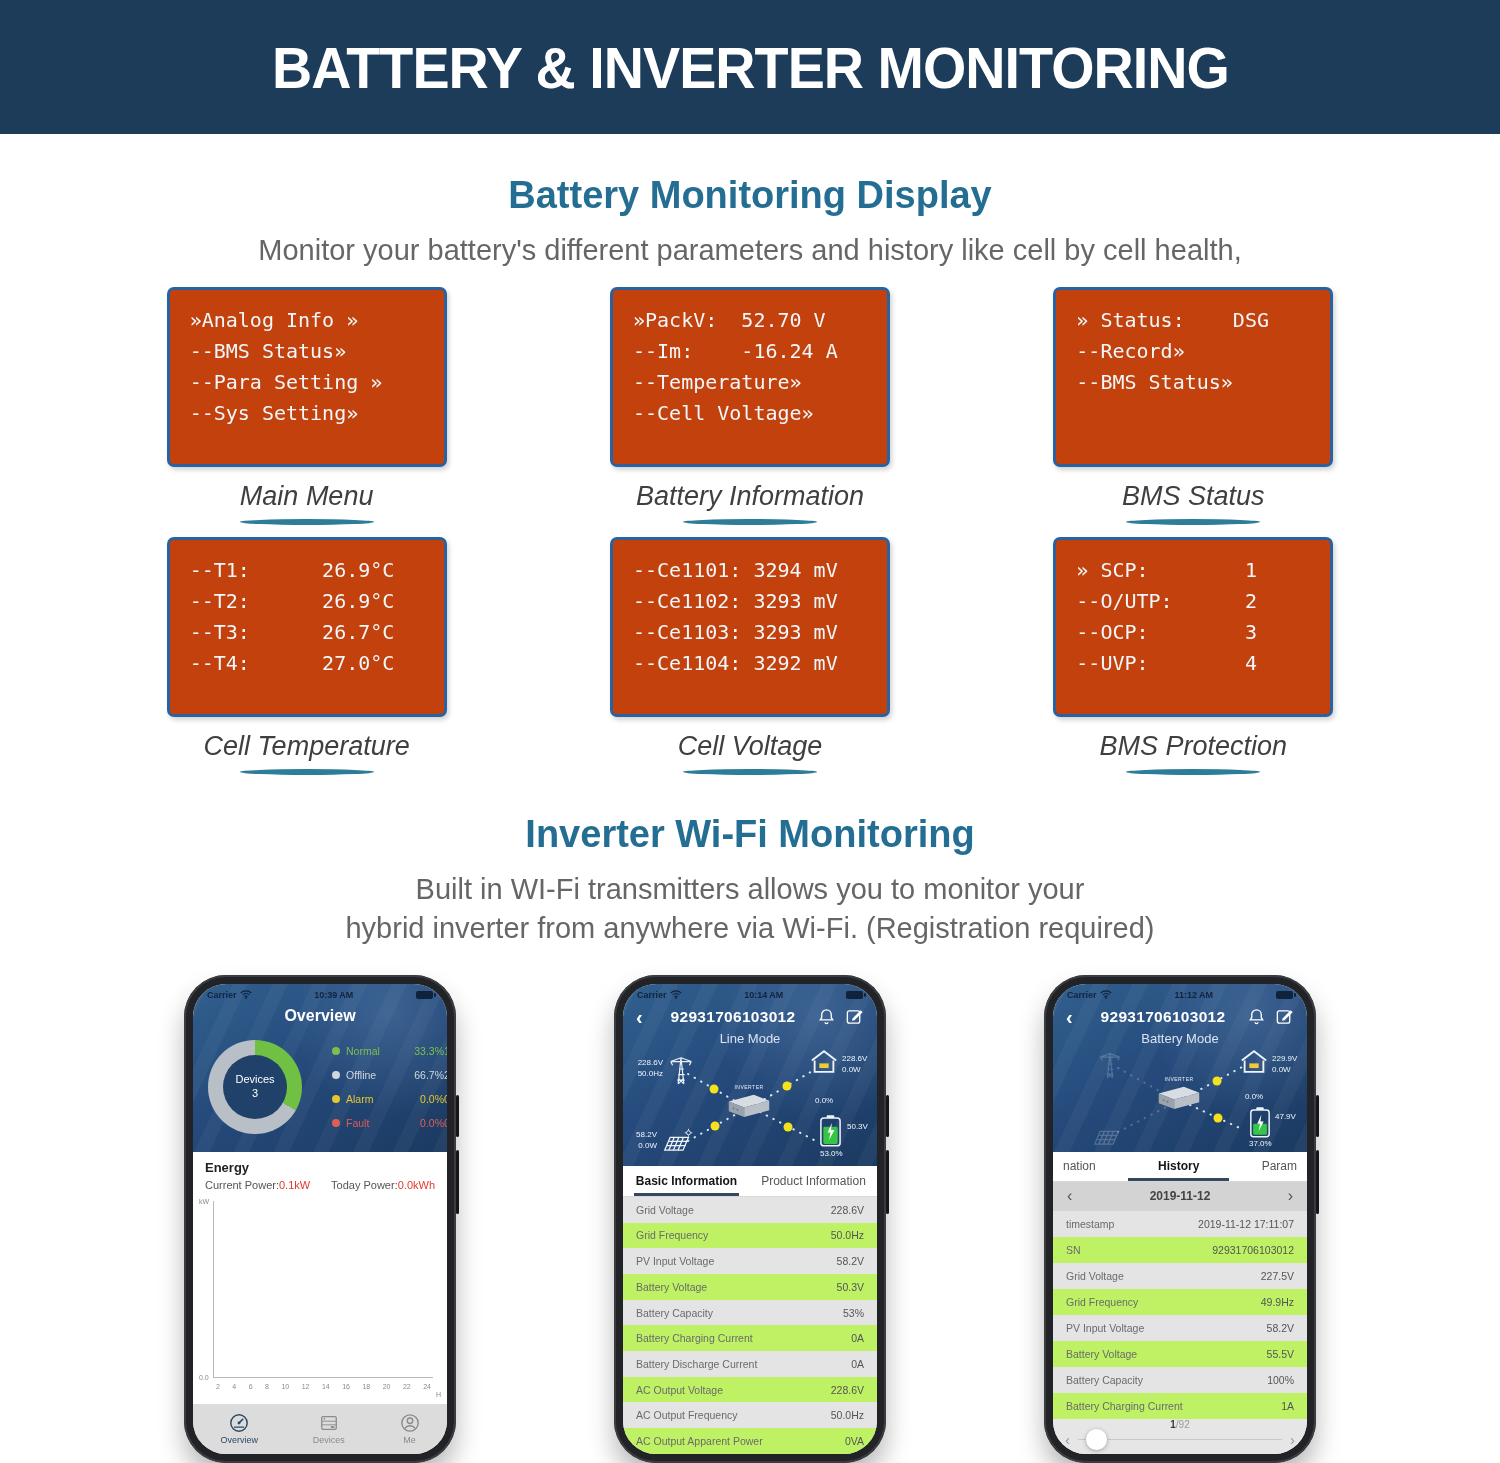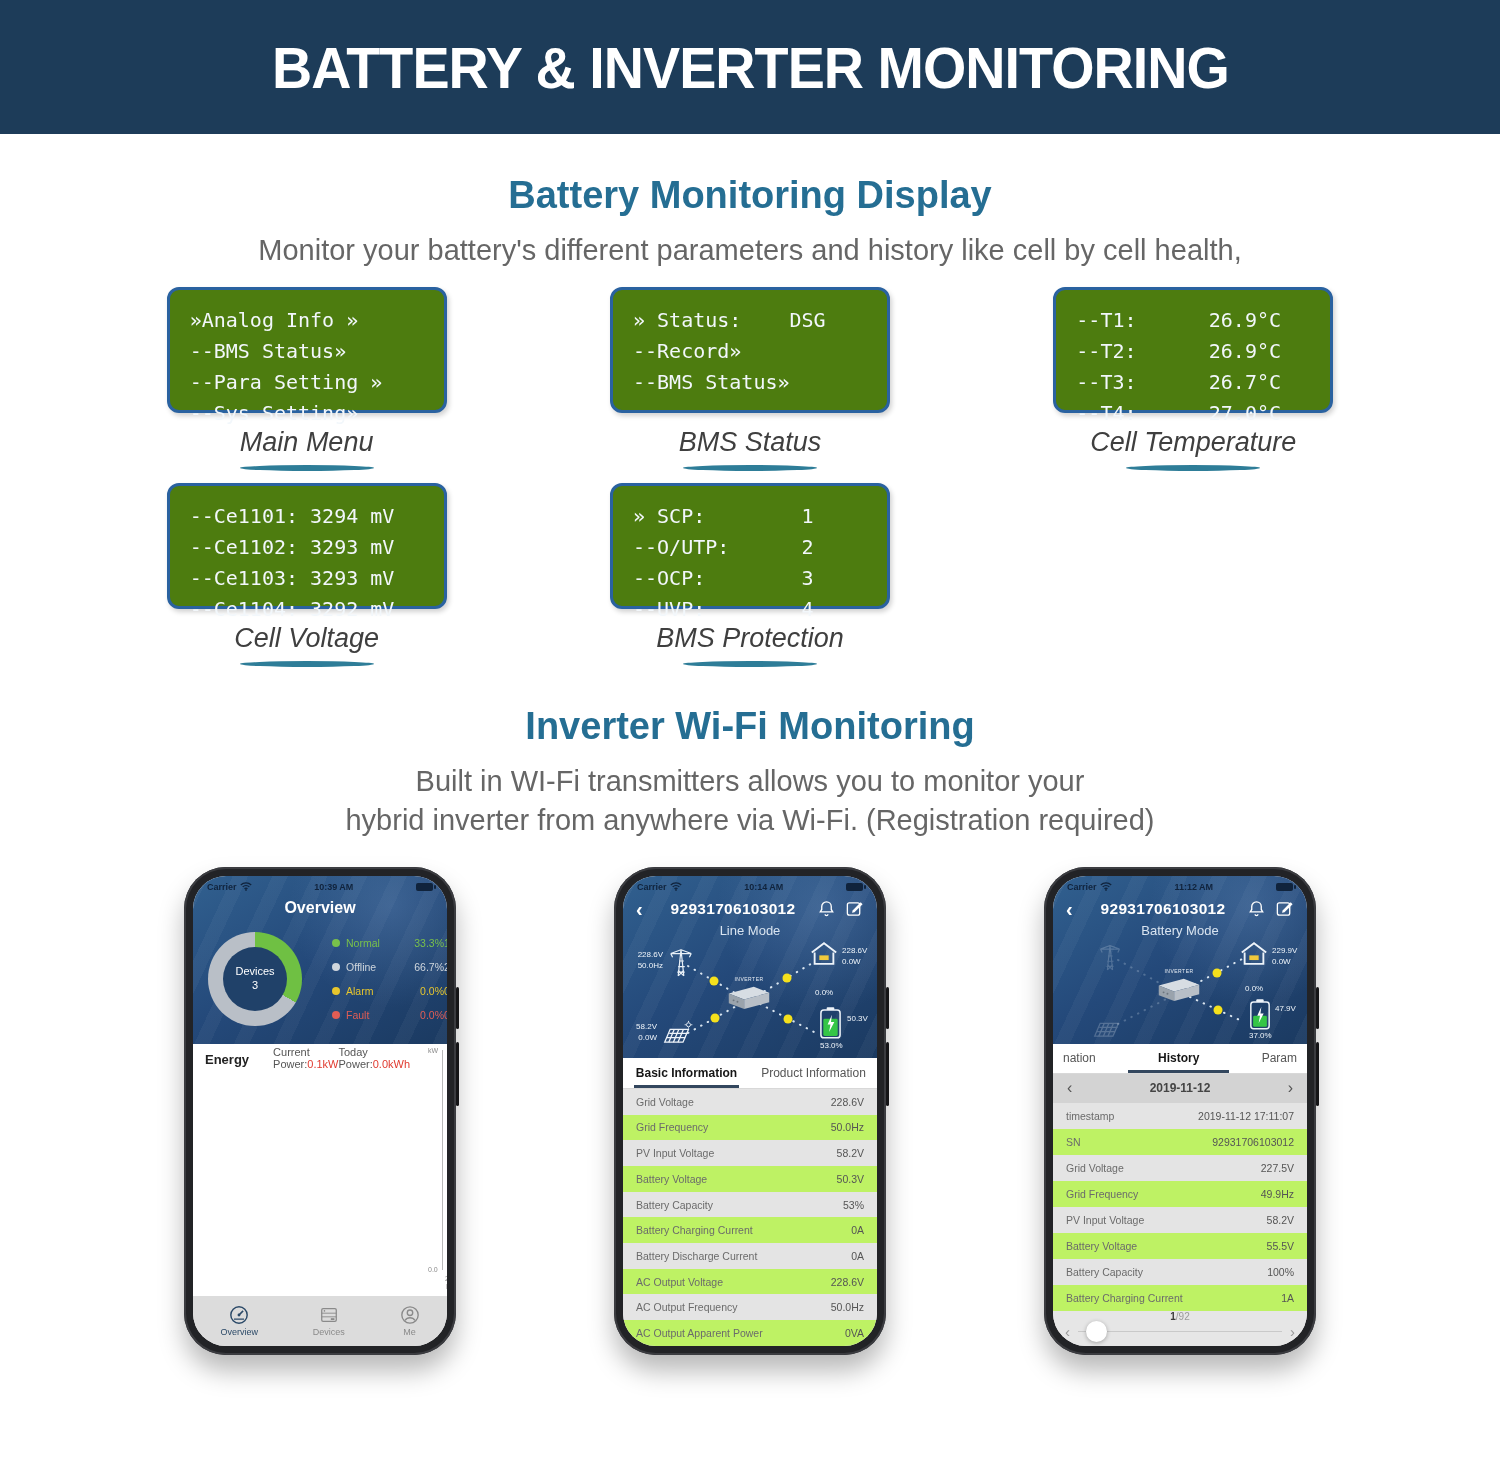--- a/index.html
+++ b/index.html
@@ -17,7 +17,7 @@
   .lcd-grid { width: 1330px; margin: 18px auto 0; display: grid; grid-template-columns: repeat(3,1fr); justify-items: center; }
   .lcd-cell { margin-bottom: 6px; text-align: center; }
   .lcd-panel {
-    width: 280px; height: 126px; background: #4d7c0f; border: 3px solid #2a62a0; border-radius: 12px;
+    width: 280px; height: 180px; background: #c2410c; border: 3px solid #2a62a0; border-radius: 7px;
     padding: 15px 0 0 20px; text-align: left; box-shadow: 2px 3px 5px rgba(0,0,0,.18);
   }
   .lcd-line { font-family: "DejaVu Sans Mono", monospace; font-size: 20px; line-height: 31px; color: #f2f7fb; white-space: pre; }

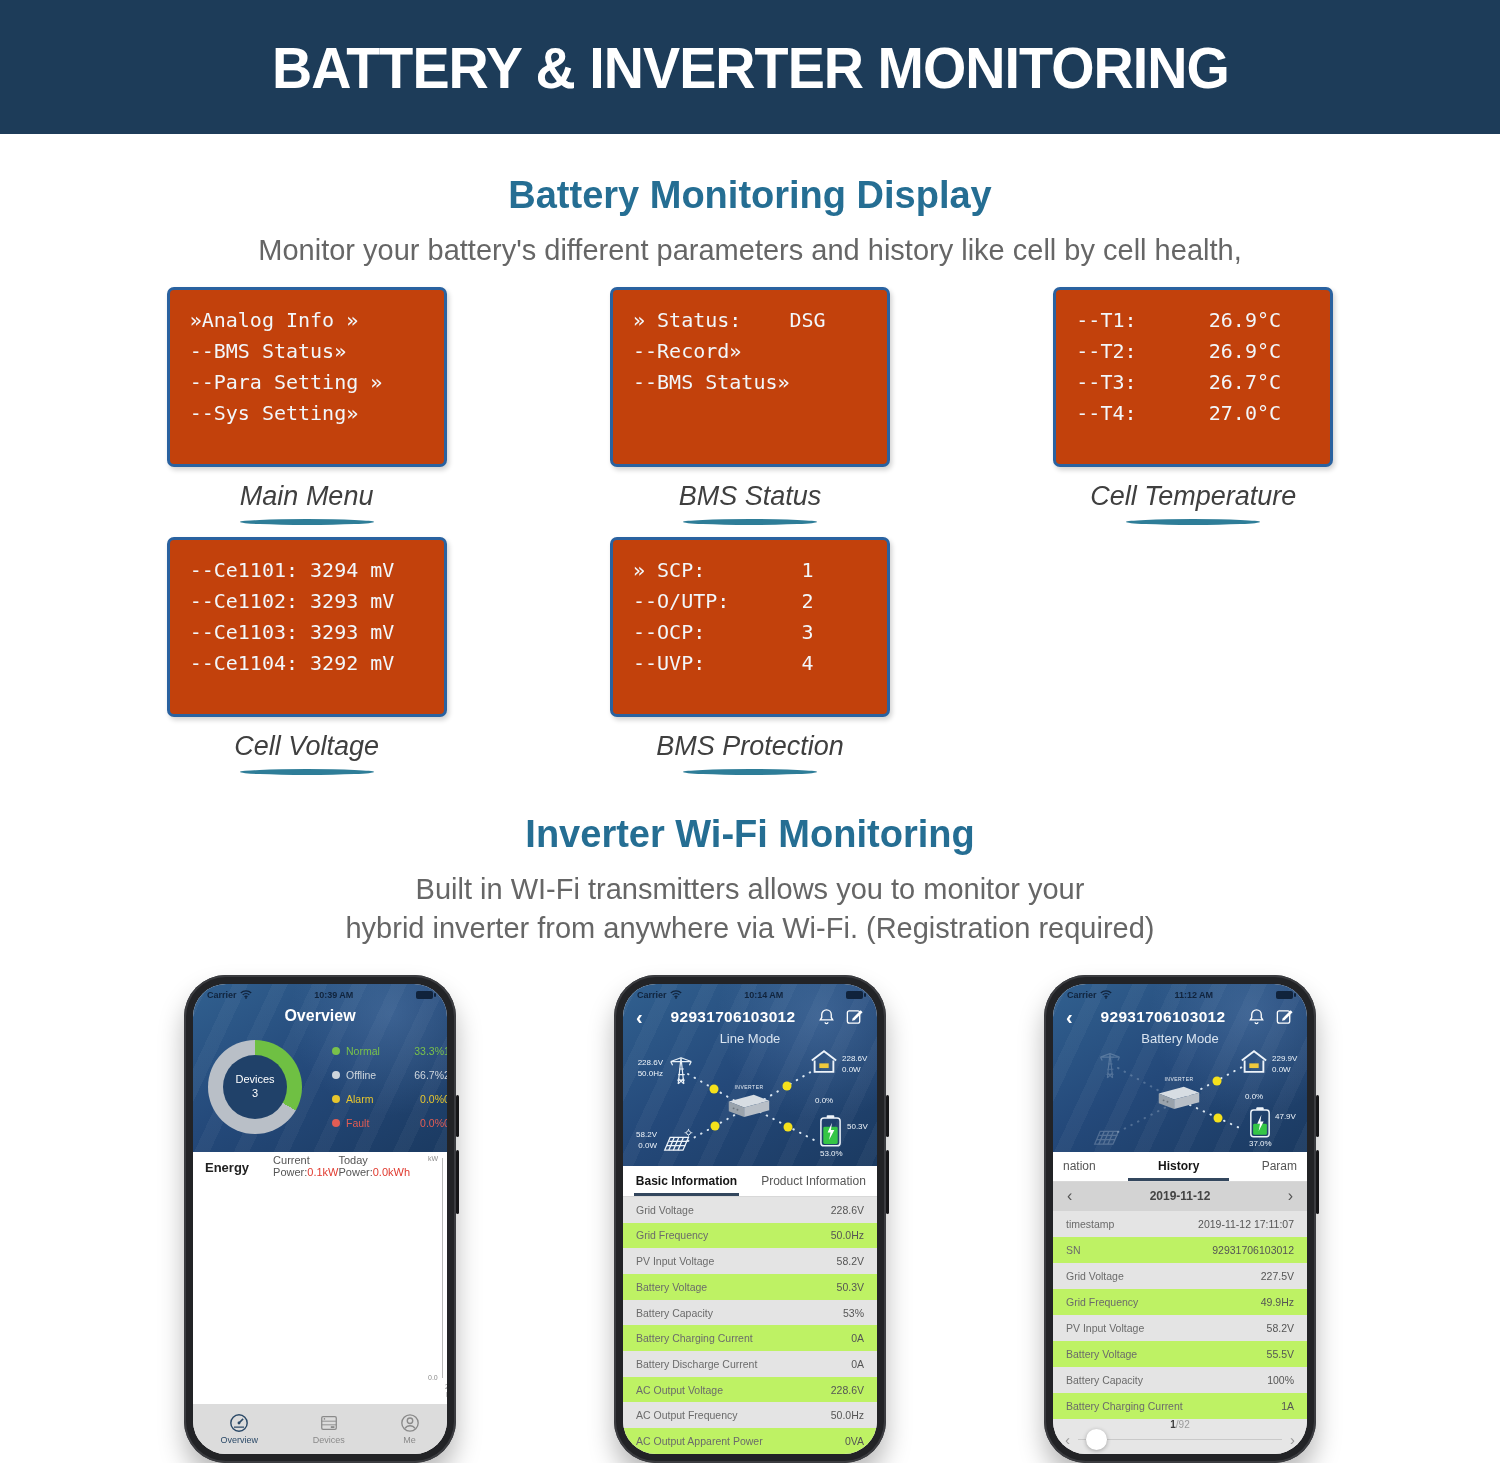--- a/index.html
+++ b/index.html
@@ -129,6 +129,16 @@
   </figure>
   <figure class="lcd-cell">
     <div class="lcd-panel">
+      <div class="lcd-line">»PackV:  52.70 V</div>
+      <div class="lcd-line">--Im:    -16.24 A</div>
+      <div class="lcd-line">--Temperature»</div>
+      <div class="lcd-line">--Cell Voltage»</div>
+    </div>
+    <figcaption class="lcd-caption">Battery Information</figcaption>
+    <div class="swoosh"></div>
+  </figure>
+  <figure class="lcd-cell">
+    <div class="lcd-panel">
       <div class="lcd-line">» Status:    DSG</div>
       <div class="lcd-line">--Record»</div>
       <div class="lcd-line">--BMS Status»</div>

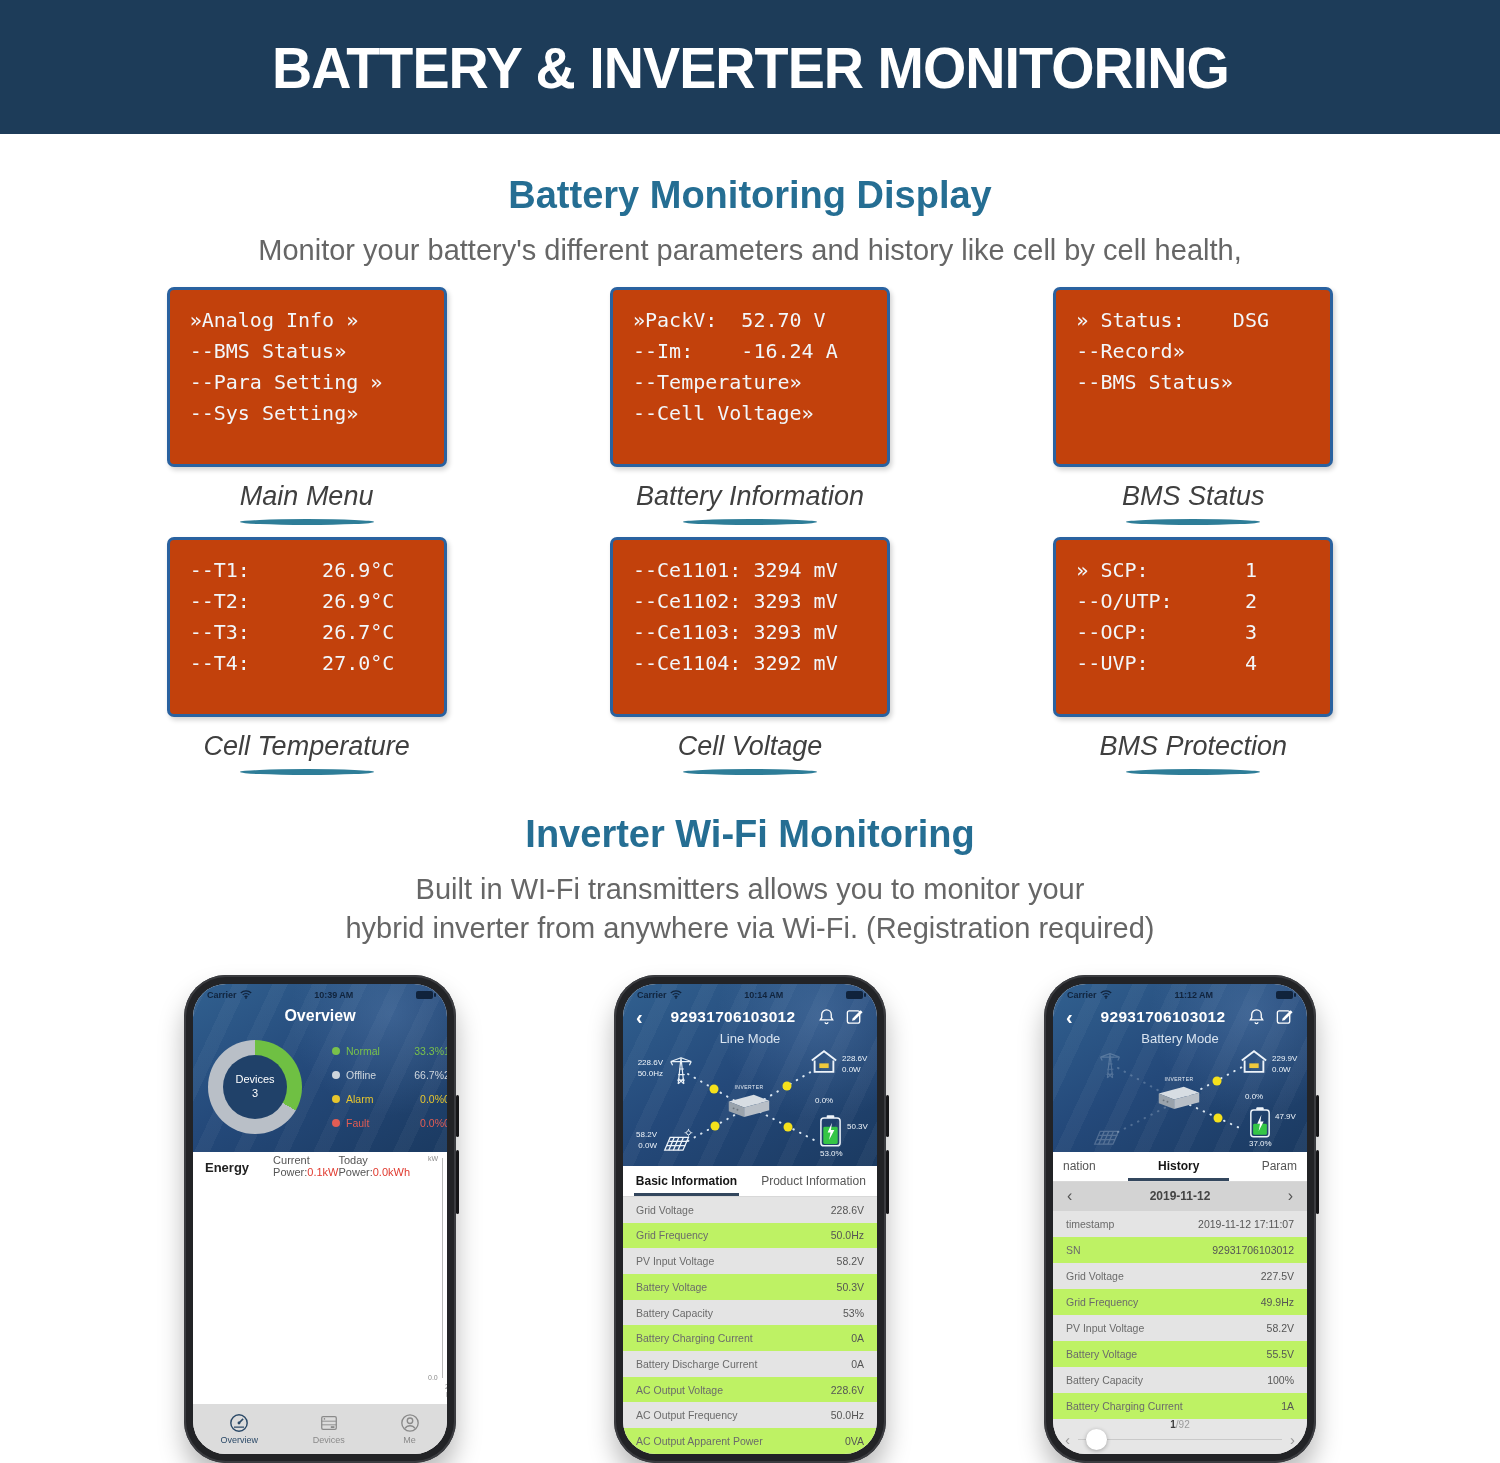--- a/index.html
+++ b/index.html
@@ -56,7 +56,7 @@
   .lg-offline { color:#cfd6dd; } .lg-offline .dot { background:#cfd6dd; }
   .lg-alarm { color:#e7c62d; } .lg-alarm .dot { background:#e7c62d; }
   .lg-fault { color:#e25d54; } .lg-fault .dot { background:#e25d54; }
-  .p1-white { background:#fff; flex:1; display:flex; flex-direction:row; }
+  .p1-white { background:#fff; flex:1; display:flex; flex-direction:column; }
   .energy-title { font-size:13px; font-weight:700; color:#222; padding:8px 12px 2px; }
   .energy-row { display:flex; justify-content:space-between; padding:2px 12px 4px; font-size:11px; color:#555; }
   .e-val { color:#e0392e; }

